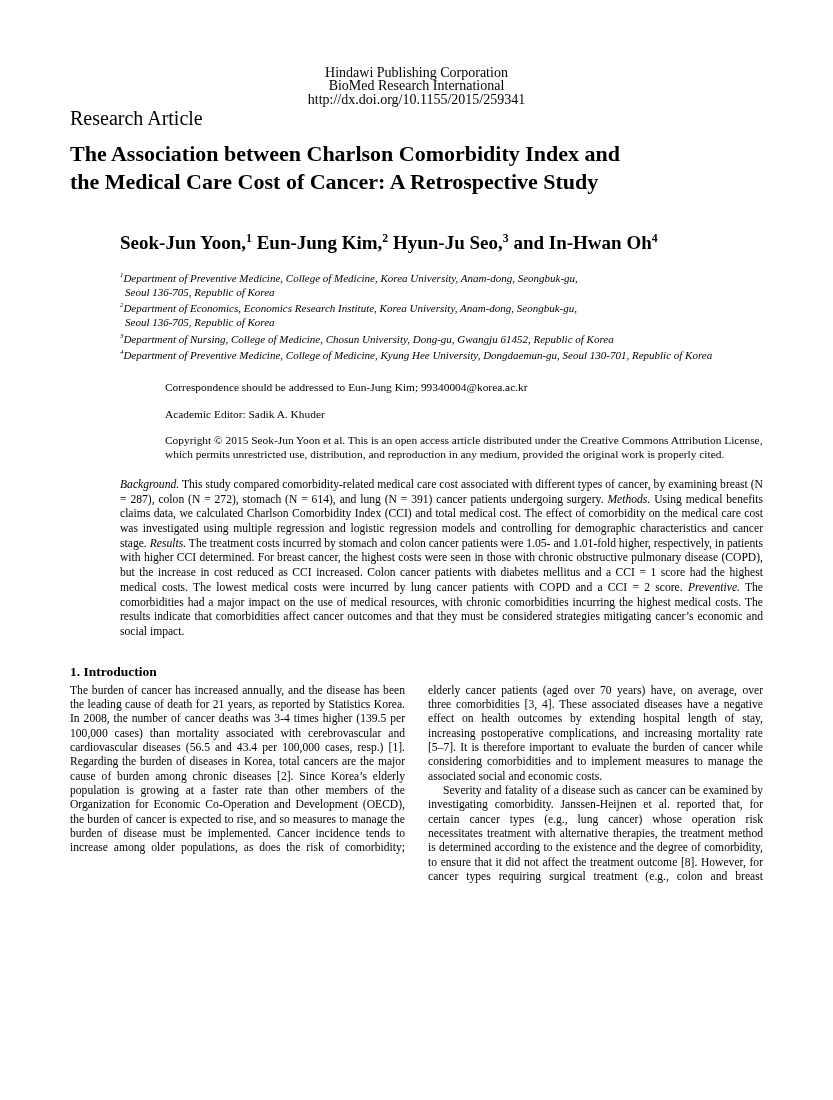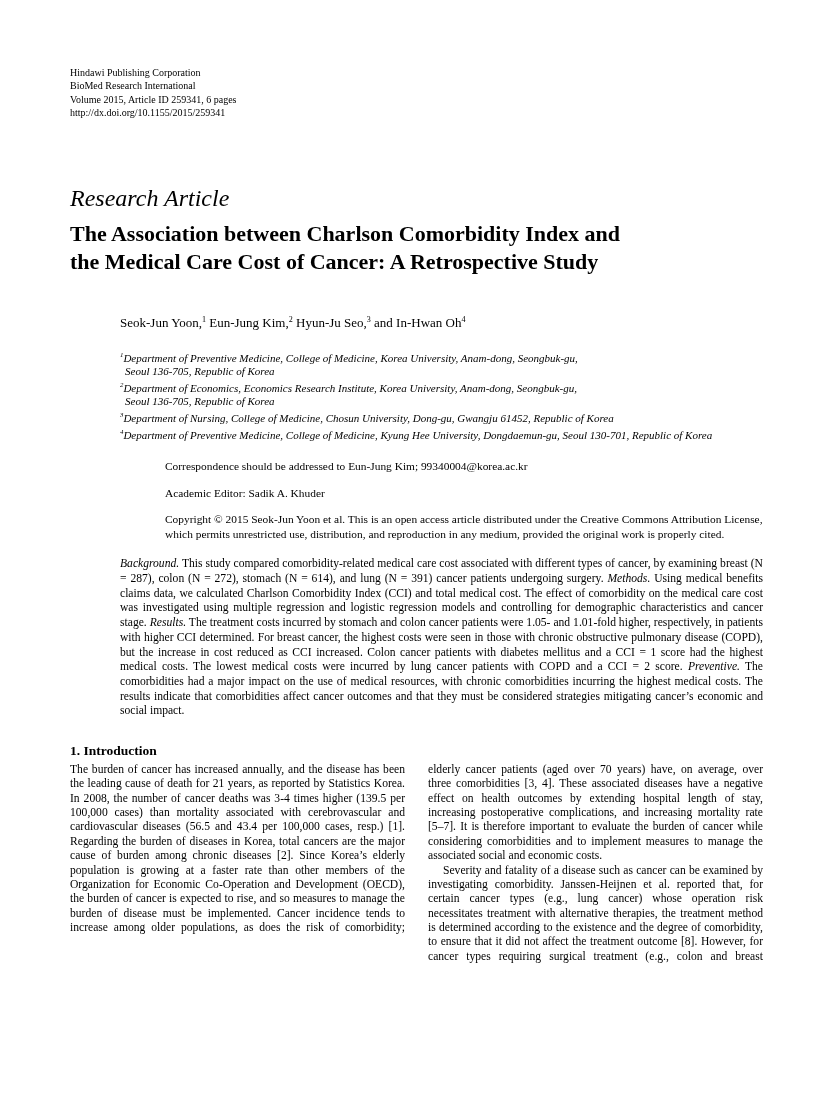--- a/index.html
+++ b/index.html
@@ -12,7 +12,7 @@
   }
   .page { width: 833px; height: 1100px; padding: 66px 70px 0 70px; position: relative; }
 
-  .pub-header { font-size: 10px; line-height: 13.4px; }
+  .pub-header { font-size: 14px; line-height: 13.4px; text-align: center; }
 
   .article-type { margin-top: 66px; font-size: 24px; font-style: italic; line-height: 24px; }
 

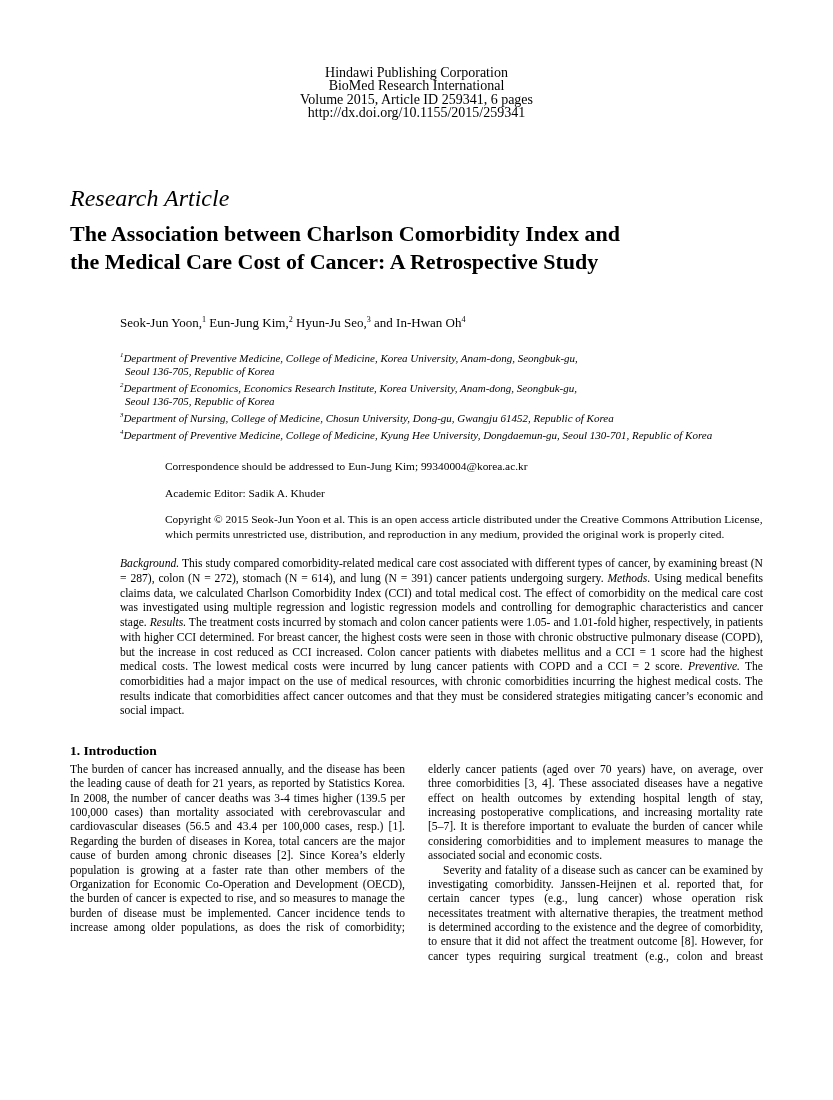--- a/index.html
+++ b/index.html
@@ -53,7 +53,6 @@
   <div class="pub-header">
     <div>Hindawi Publishing Corporation</div>
     <div>BioMed Research International</div>
-    <div>Volume 2015, Article ID 259341, 6 pages</div>
     <div>http://dx.doi.org/10.1155/2015/259341</div>
   </div>
 

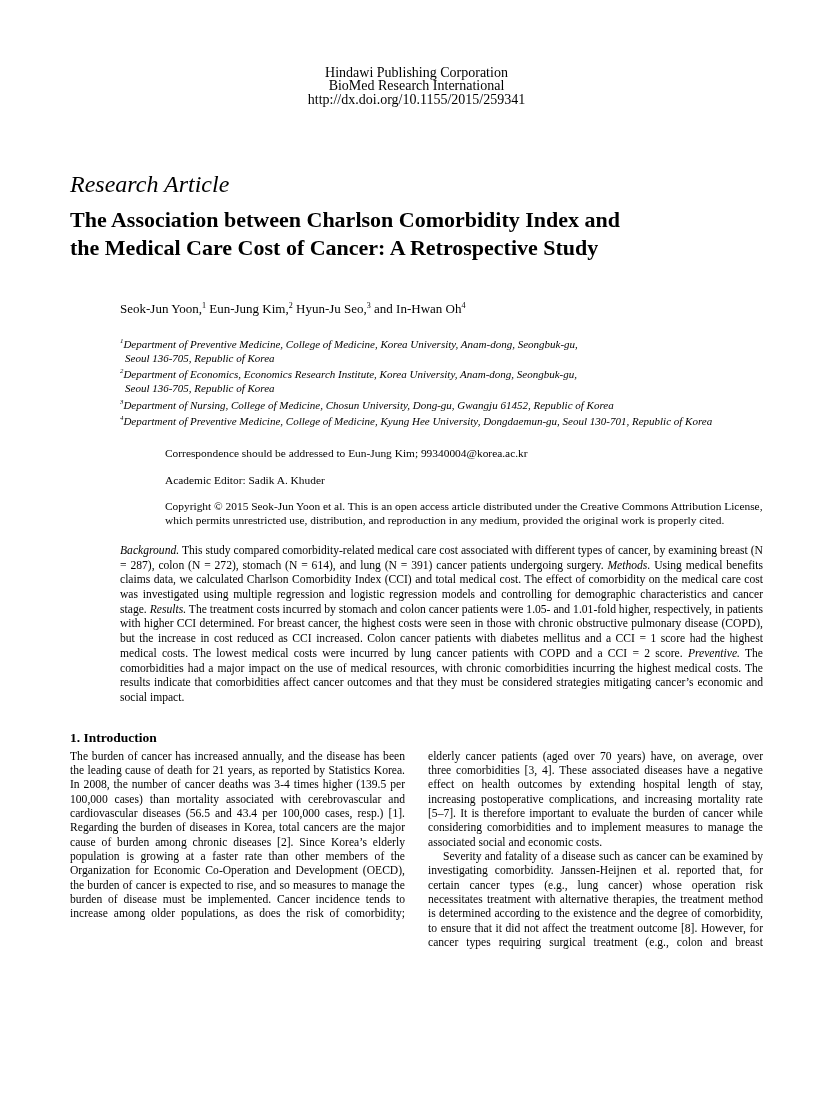--- a/index.html
+++ b/index.html
@@ -14,7 +14,7 @@
 
   .pub-header { font-size: 14px; line-height: 13.4px; text-align: center; }
 
-  .article-type { margin-top: 66px; font-size: 24px; font-style: italic; line-height: 24px; }
+  .article-type { font-size: 20px; line-height: 24px; }
 
   .paper-title { margin-top: 10px; font-size: 22px; font-weight: bold; line-height: 28px; }
 

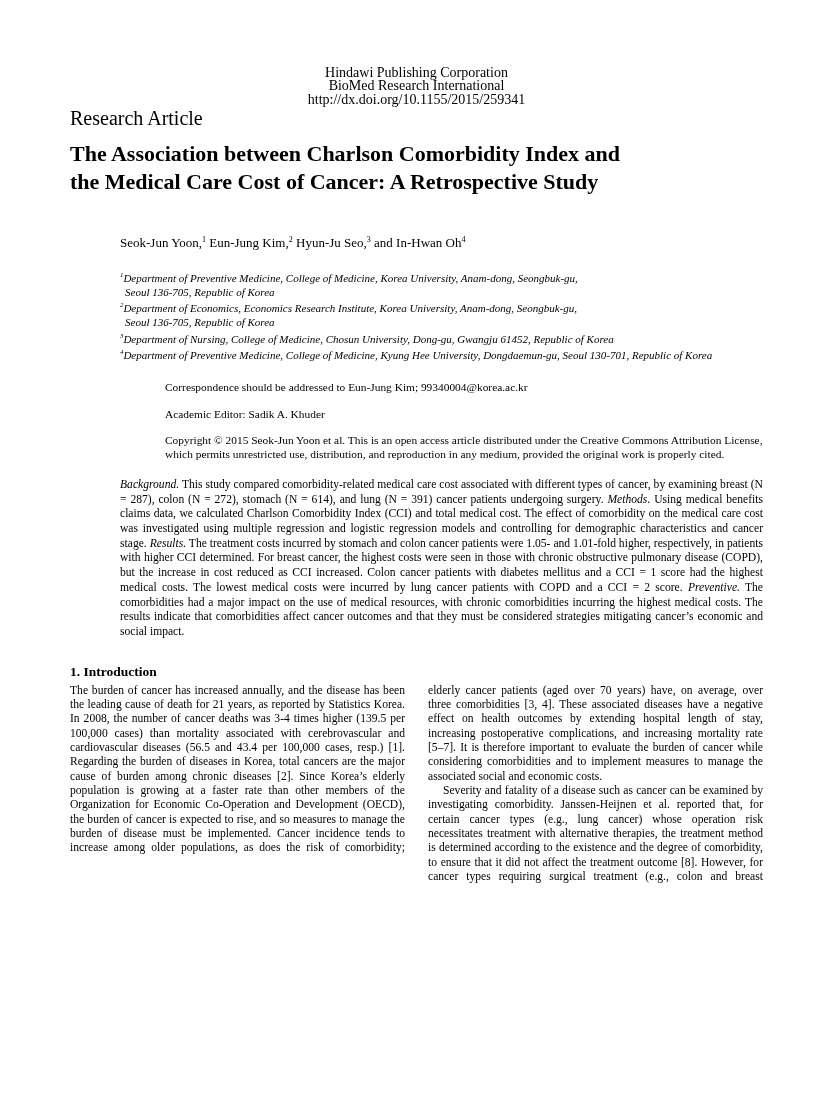--- a/index.html
+++ b/index.html
@@ -20,7 +20,7 @@
 
   .meta-block { margin-left: 50px; }
 
-  .authors { margin-top: 38px; font-size: 13px; font-weight: normal; line-height: 18px; }
+  .authors { margin-top: 38px; font-size: 19px; font-weight: bold; line-height: 18px; }
   sup { font-size: 62%; line-height: 0; vertical-align: super; }
 
   .affiliations { margin-top: 20px; font-size: 11px; font-style: italic; line-height: 13.6px; }

